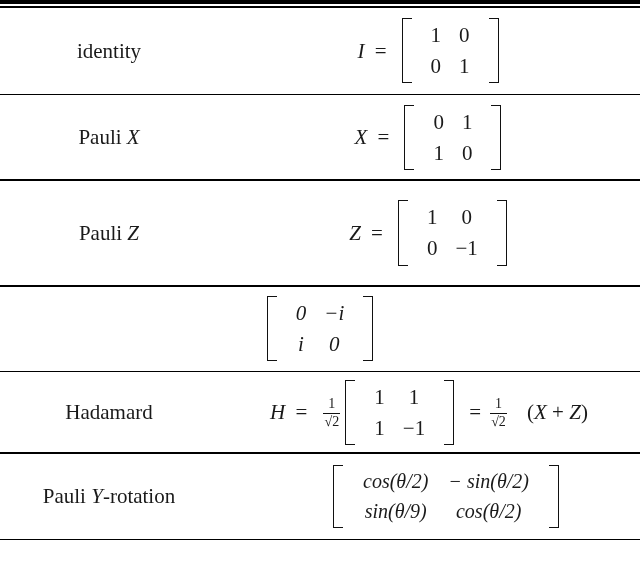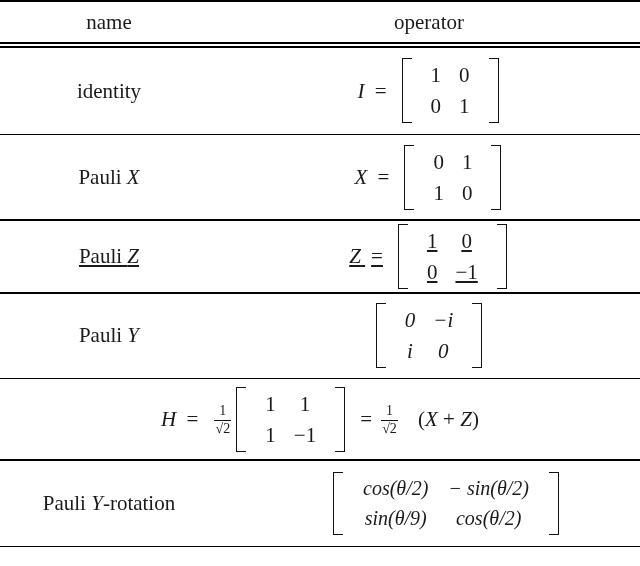--- a/index.html
+++ b/index.html
@@ -176,10 +176,6 @@
 
   <div class="rule rule-top"></div>
 
-  <div class="row hdr-row">
-    <div class="col-name hdr-cell">name</div>
-    <div class="col-op hdr-cell">operator</div>
-  </div>
 
   <div class="rule rule-double"></div>
   <div class="rule-gap"></div>

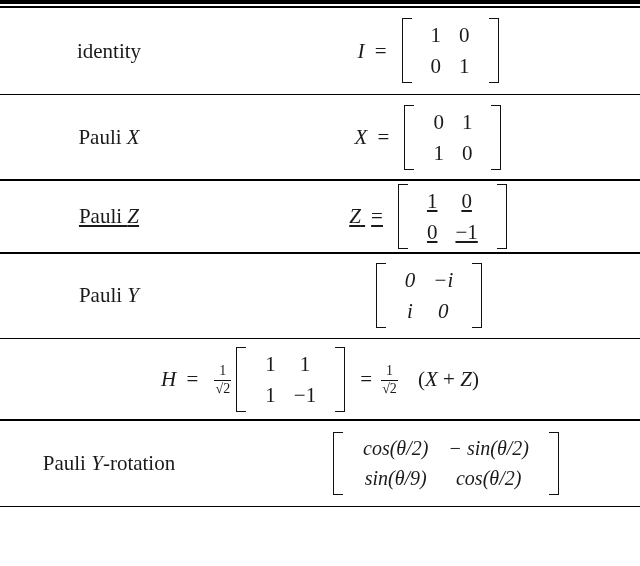--- a/index.html
+++ b/index.html
@@ -61,7 +61,7 @@
 
   .body-row-1 { height: 86px; justify-content: center; }
   .body-row-2 { height: 84px; }
-  .body-row-3 { height: 71px; text-decoration: underline; }
+  .body-row-3 { height: 104px; }
   .body-row-4 { height: 84px; }
   .body-row-5 { height: 80px; }
   .body-row-6 { height: 85px; gap: 34px; }

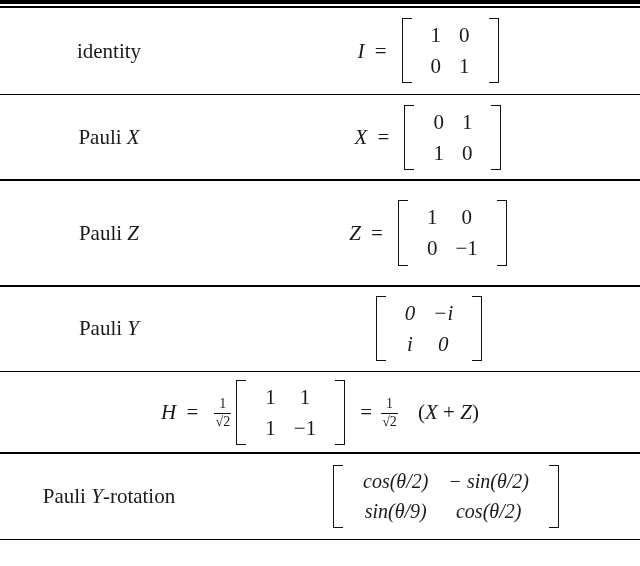--- a/index.html
+++ b/index.html
@@ -251,9 +251,6 @@
   <div class="rule rule-row"></div>
 
   <div class="row body-row-4">
-    <div class="col-name">
-      <span class="mathrm">Pauli </span><span class="mathvar">Y</span>
-    </div>
     <div class="col-op">
       <span class="eq-line">
         <span class="matrix">

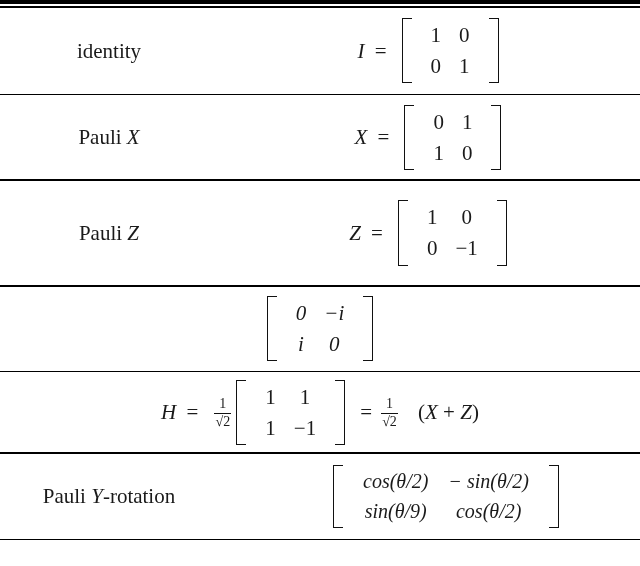--- a/index.html
+++ b/index.html
@@ -270,6 +270,9 @@
   <div class="rule rule-row"></div>
 
   <div class="row body-row-5">
+    <div class="col-name">
+      <span class="mathrm">Hadamard</span>
+    </div>
     <div class="col-op">
       <span class="eq-line">
         <span class="op-lead"><span class="mathvar">H</span> <span class="eqsym">=</span></span>

